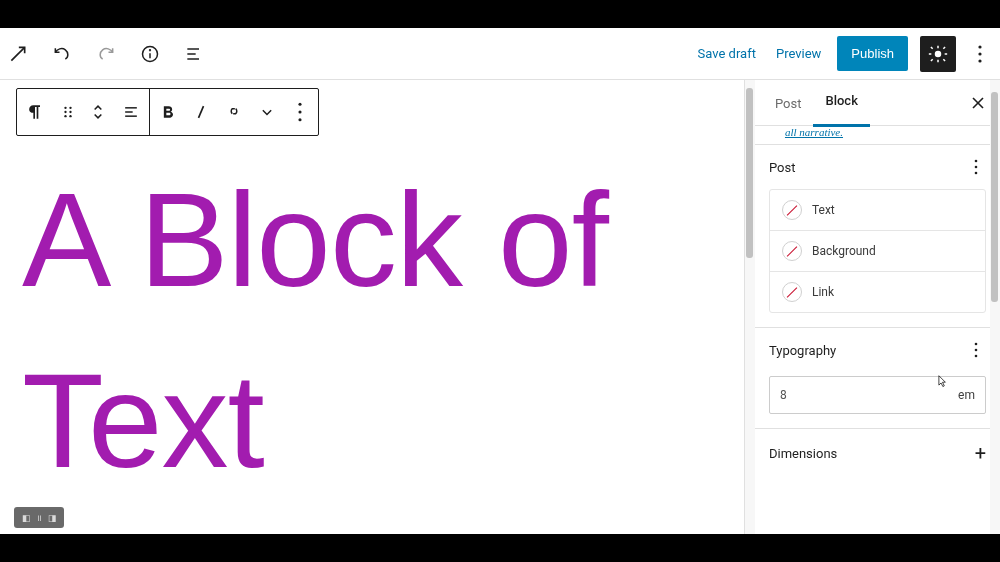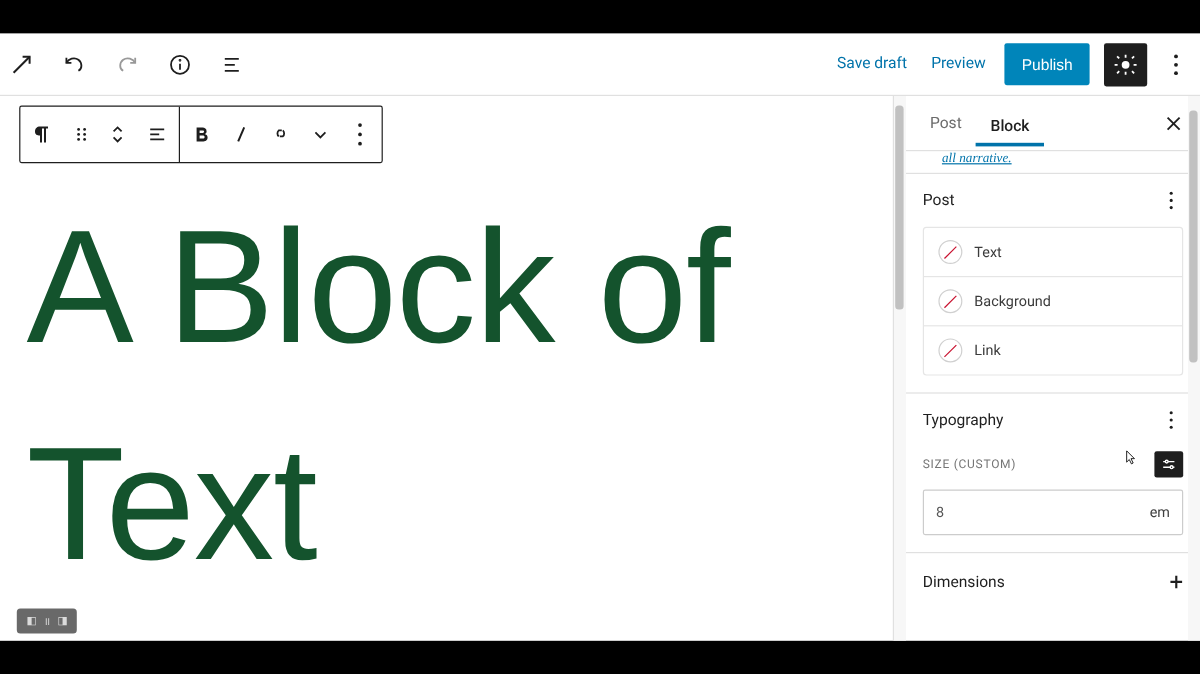--- a/index.html
+++ b/index.html
@@ -51,7 +51,7 @@
 
   .tabs { display: flex; align-items: center; height: 46px; border-bottom: 1px solid #e0e0e0; padding: 0 8px; }
   .tab { padding: 14px 12px 12px 12px; cursor: pointer; color: #6b6b6b; font-size: 13px; }
-  .tab.active { color: #1e1e1e; font-weight: 500; border-bottom: 3px solid #0073aa; padding-bottom: 6px; }
+  .tab.active { color: #1e1e1e; font-weight: 500; border-bottom: 3px solid #0073aa; padding-bottom: 16px; }
   .tab-close { margin-left: auto; width: 28px; height: 28px; display: flex; align-items: center; justify-content: center; cursor: pointer; }
 
   .scroll-hint { font-size: 11px; color: #0073aa; text-decoration: underline; margin: 0 16px 6px 30px; font-family: Georgia, serif; font-style: italic; }

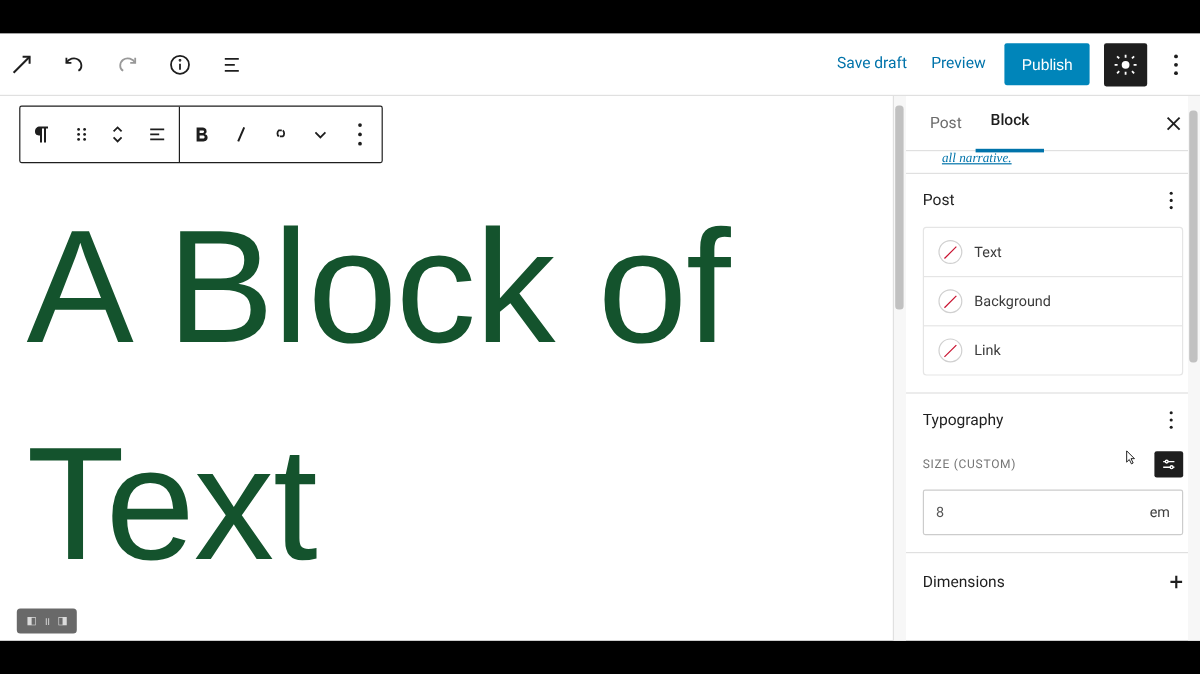--- a/index.html
+++ b/index.html
@@ -35,7 +35,7 @@
 
   
   .content { padding: 70px 22px 0 22px; }
-  .content-text { font-size: 134px; font-weight: 400; line-height: 1.35; color: #14532d; font-family: "Segoe UI", Arial, sans-serif; letter-spacing: -1px; }
+  .content-text { font-size: 134px; font-weight: 400; line-height: 1.35; color: #a21caf; font-family: "Segoe UI", Arial, sans-serif; letter-spacing: -1px; }
 
   
   .footer-pill { position: absolute; bottom: 6px; left: 14px; background: #2b2b2b; opacity: 0.7; color: #ccc; font-size: 9px; padding: 4px 8px; border-radius: 3px; display: flex; gap: 6px; align-items: center; }

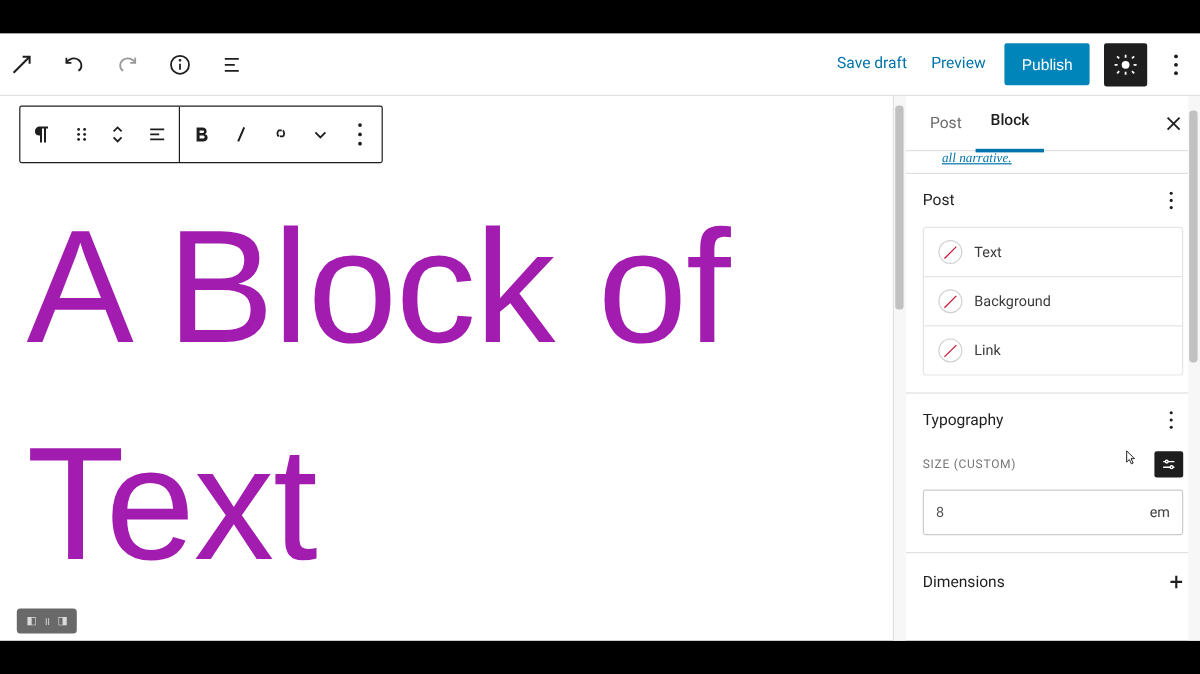--- a/index.html
+++ b/index.html
@@ -276,17 +276,6 @@
                 </svg>
             </span>
           </div>
-          <div class="size-label">
-            <span>Size (custom)</span>
-            <span class="size-toggle">
-              <svg viewBox="0 0 24 24" fill="none" stroke="#fff" stroke-width="2">
-                  <line x1="4" y1="8" x2="20" y2="8"></line>
-                  <circle cx="9" cy="8" r="2" fill="#1e1e1e"></circle>
-                  <line x1="4" y1="16" x2="20" y2="16"></line>
-                  <circle cx="16" cy="16" r="2" fill="#1e1e1e"></circle>
-                </svg>
-            </span>
-          </div>
           <div class="size-field">
             <span>8</span>
             <span class="size-unit">em</span>

